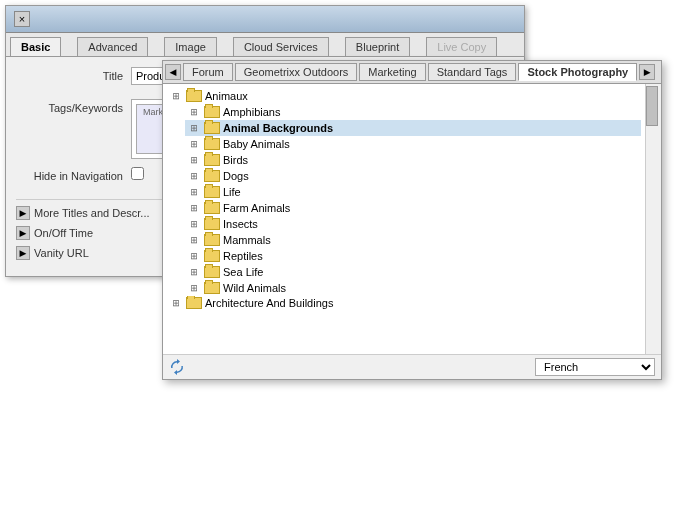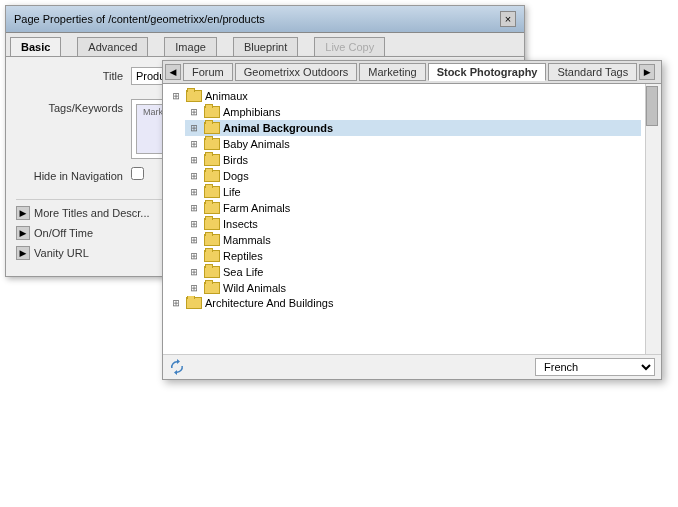--- a/index.html
+++ b/index.html
@@ -319,7 +319,6 @@
 <div class="dialog-outer">
 
   <div class="dialog-title-bar">
-    <span>Page Properties of /content/geometrixx/en/products</span>
     <div class="dialog-close-btn">
       <span>×</span>
     </div>

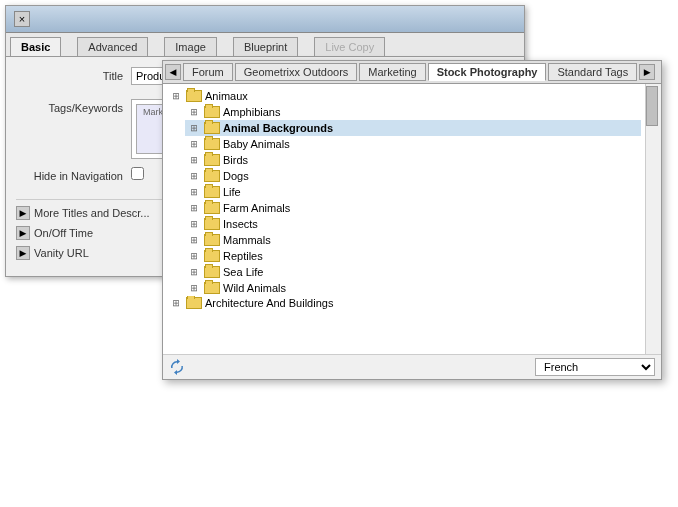--- a/index.html
+++ b/index.html
@@ -328,6 +328,7 @@
     <div class="dialog-tab active">Basic</div>
     <div class="dialog-tab">Advanced</div>
     <div class="dialog-tab">Image</div>
+    <div class="dialog-tab">Cloud Services</div>
     <div class="dialog-tab">Blueprint</div>
     <div class="dialog-tab disabled">Live Copy</div>
   </div>

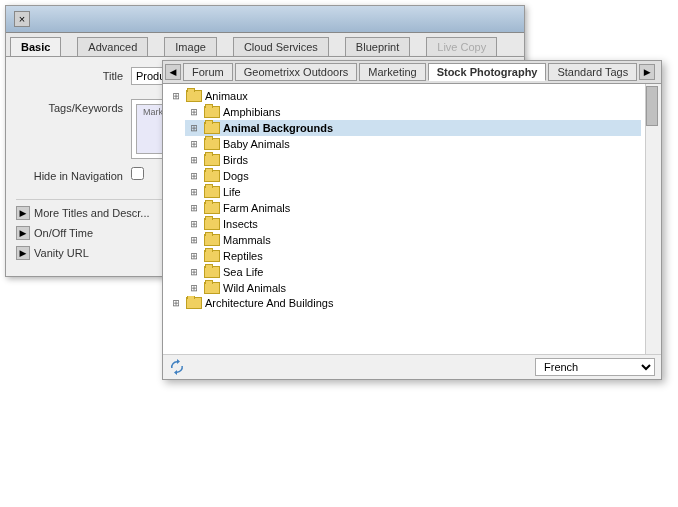--- a/index.html
+++ b/index.html
@@ -400,8 +400,8 @@
     <div class="tb-tab">Forum</div>
     <div class="tb-tab">Geometrixx Outdoors</div>
     <div class="tb-tab">Marketing</div>
+    <div class="tb-tab">Standard Tags</div>
     <div class="tb-tab active">Stock Photography</div>
-    <div class="tb-tab">Standard Tags</div>
     <div class="tb-nav-btn">▶</div>
   </div>
 

